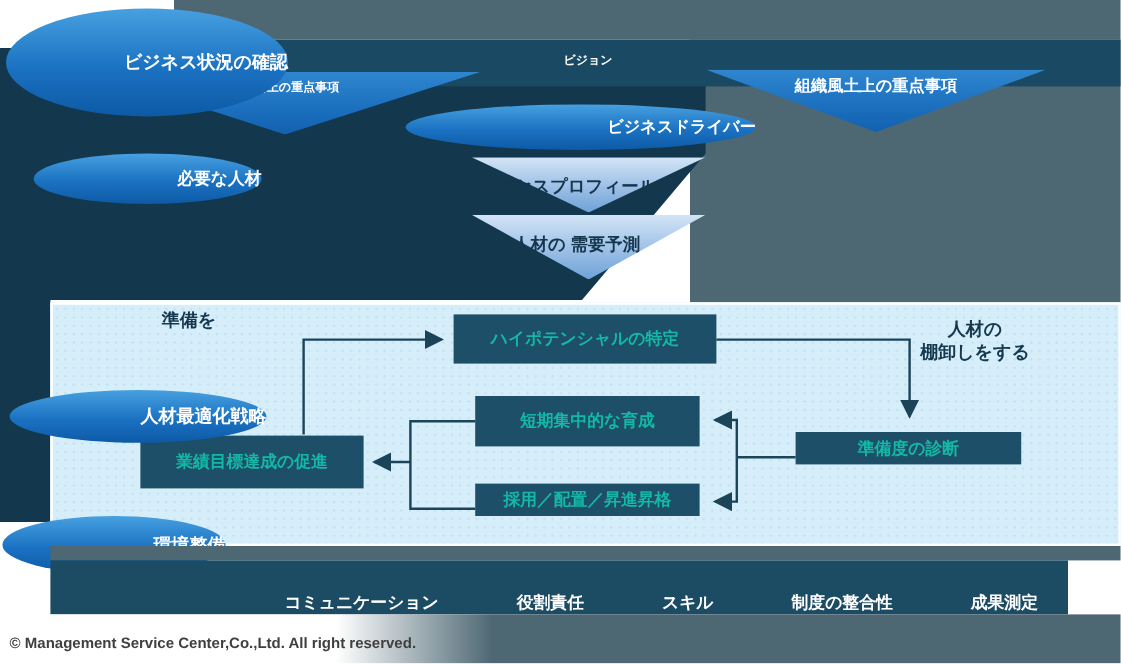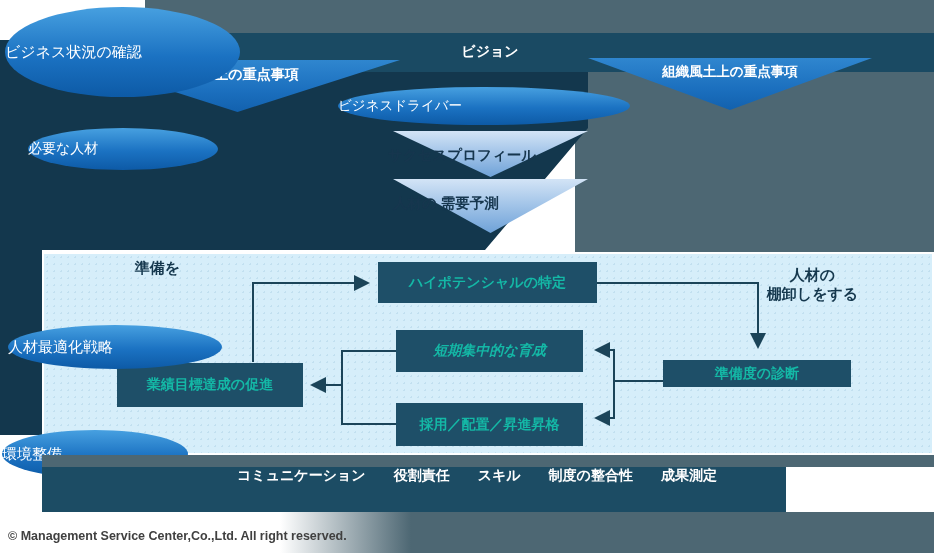--- a/index.html
+++ b/index.html
@@ -27,8 +27,8 @@
   
   .blue-ellipse{border-radius:50%;
     background:linear-gradient(180deg,#47a0e0 0%,#1b72c2 55%,#0d5aa6 100%);
-    display:flex;align-items:center;justify-content:flex-start;
-    color:#ffffff;font-weight:400;}
+    display:flex;align-items:center;justify-content:flex-end;
+    color:#ffffff;font-weight:700;}
   .blue-tri{clip-path:polygon(0 0,100% 0,50% 100%);
     background:linear-gradient(180deg,#2f86cf 0%,#1b6fbe 60%,#1261ae 100%);
     display:flex;justify-content:center;color:#fff;font-weight:700;}

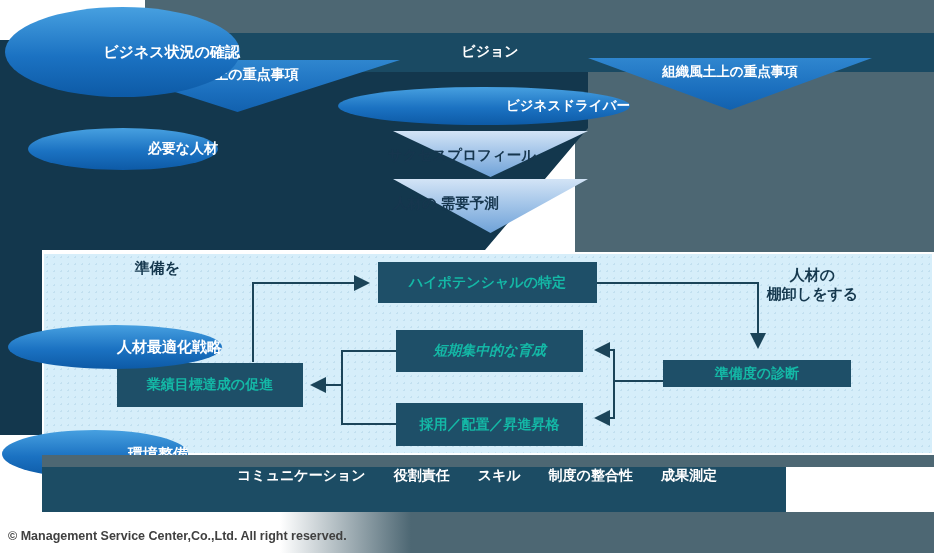--- a/index.html
+++ b/index.html
@@ -40,7 +40,7 @@
   .nbox{background:#1e4f68;color:#14b8a6;font-weight:700;font-size:14px;
     display:flex;align-items:center;justify-content:center;white-space:nowrap;}
   .dark-label{color:#15384e;font-weight:700;font-size:15px;text-align:center;line-height:1.25;}
-  .bar-label{color:#fff;font-weight:700;font-size:14px;white-space:nowrap;}
+  .bar-label{color:#fff;font-weight:700;font-size:10px;white-space:nowrap;}
   .bb-item{color:#fff;font-weight:700;font-size:14px;white-space:nowrap;}
   .footer-text{color:#404040;font-weight:700;font-size:12.5px;white-space:nowrap;}
 </style>

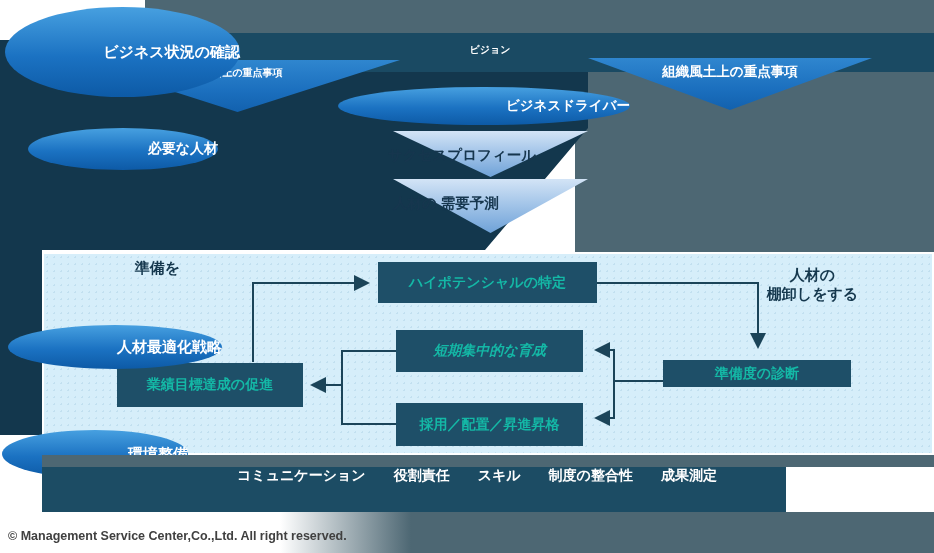--- a/index.html
+++ b/index.html
@@ -35,7 +35,7 @@
   .grad-tri{clip-path:polygon(0 0,100% 0,50% 100%);
     background:linear-gradient(180deg,#d3e4f6 0%,#a5c6e9 45%,#6fa2d8 100%);}
   .grad-tri-label{color:#16364e;font-weight:700;font-size:14.5px;white-space:nowrap;
-    }
+    text-align:center;}
   
   .nbox{background:#1e4f68;color:#14b8a6;font-weight:700;font-size:14px;
     display:flex;align-items:center;justify-content:center;white-space:nowrap;}

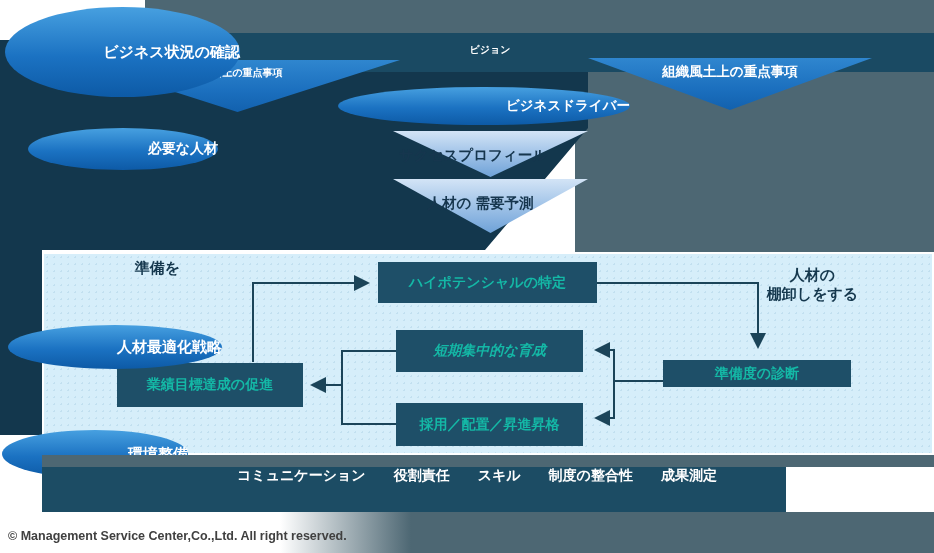--- a/index.html
+++ b/index.html
@@ -96,7 +96,7 @@
   <div class="abs nbox" style="left:378px;top:262px;width:219px;height:41px;">
     <span>ハイポテンシャルの特定</span>
   </div>
-  <div class="abs nbox" style="left:396px;top:330px;width:187px;height:42px;font-style:italic;">
+  <div class="abs nbox" style="left:396px;top:330px;width:187px;height:42px;">
     <span>短期集中的な育成</span>
   </div>
   <div class="abs nbox" style="left:663px;top:360px;width:188px;height:27px;">

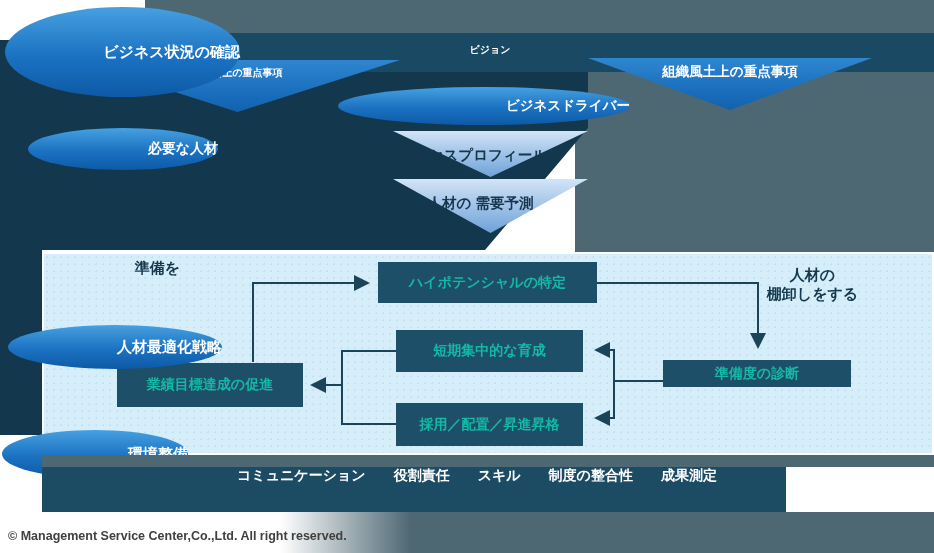--- a/index.html
+++ b/index.html
@@ -105,7 +105,7 @@
   <div class="abs nbox" style="left:117px;top:363px;width:186px;height:44px;">
     <span>業績目標達成の促進</span>
   </div>
-  <div class="abs nbox" style="left:396px;top:403px;width:187px;height:43px;">
+  <div class="abs nbox" style="left:396px;top:403px;width:187px;height:27px;">
     <span>採用／配置／昇進昇格</span>
   </div>
 

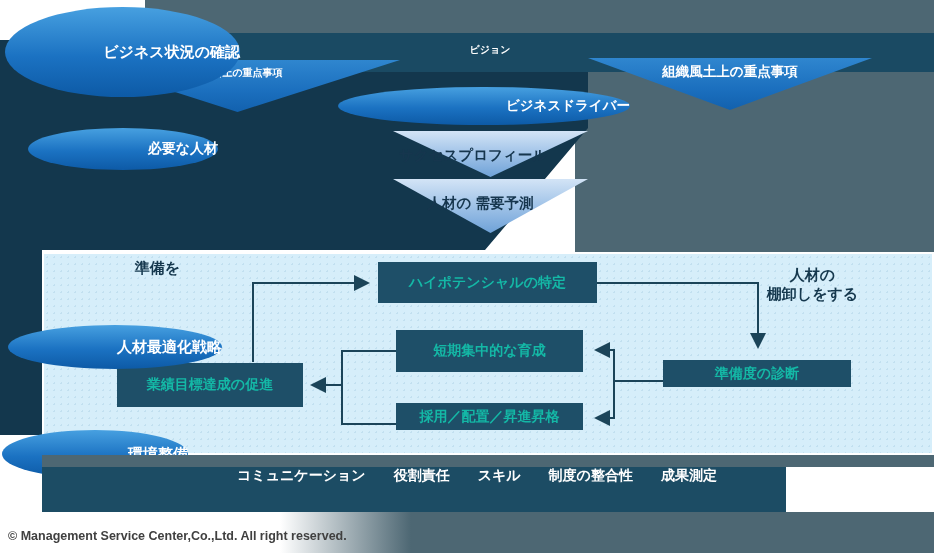--- a/index.html
+++ b/index.html
@@ -14,8 +14,8 @@
   .grey-right{left:575px;top:33px;width:359px;height:219px;background:#4d6773;}
   .grey-strip{left:42px;top:455px;width:892px;height:12px;background:#4d6773;}
   .vision-bar{left:42px;top:33px;width:892px;height:39px;background:#1a4a63;}
-  .bottom-bar{left:42px;top:467px;width:744px;height:45px;background:#1c4c64;
-    display:flex;align-items:flex-start;}
+  .bottom-bar{left:42px;top:467px;width:848px;height:45px;background:#1c4c64;
+    display:flex;align-items:flex-end;gap:37px;}
   .bottom-band{left:0;top:512px;width:934px;height:41px;
     background:linear-gradient(90deg,#ffffff 0%,#ffffff 30%,#4d6773 44%,#4d6773 100%);}
   .panel{left:42px;top:252px;width:888px;height:199px;background:#d6eefa;

